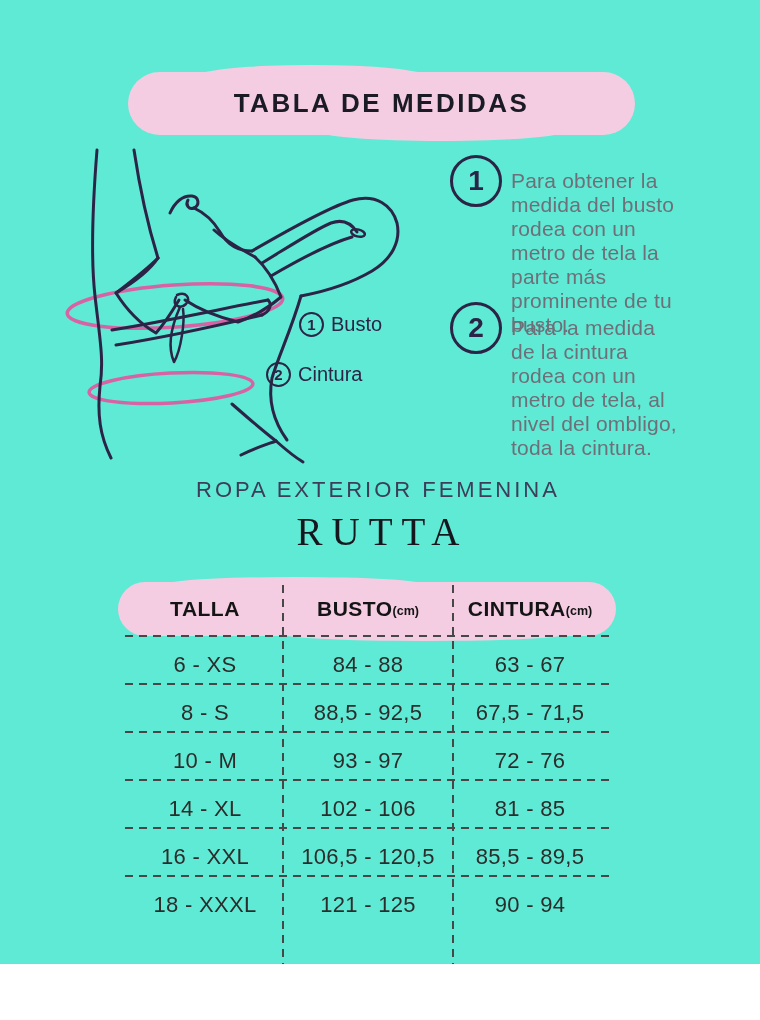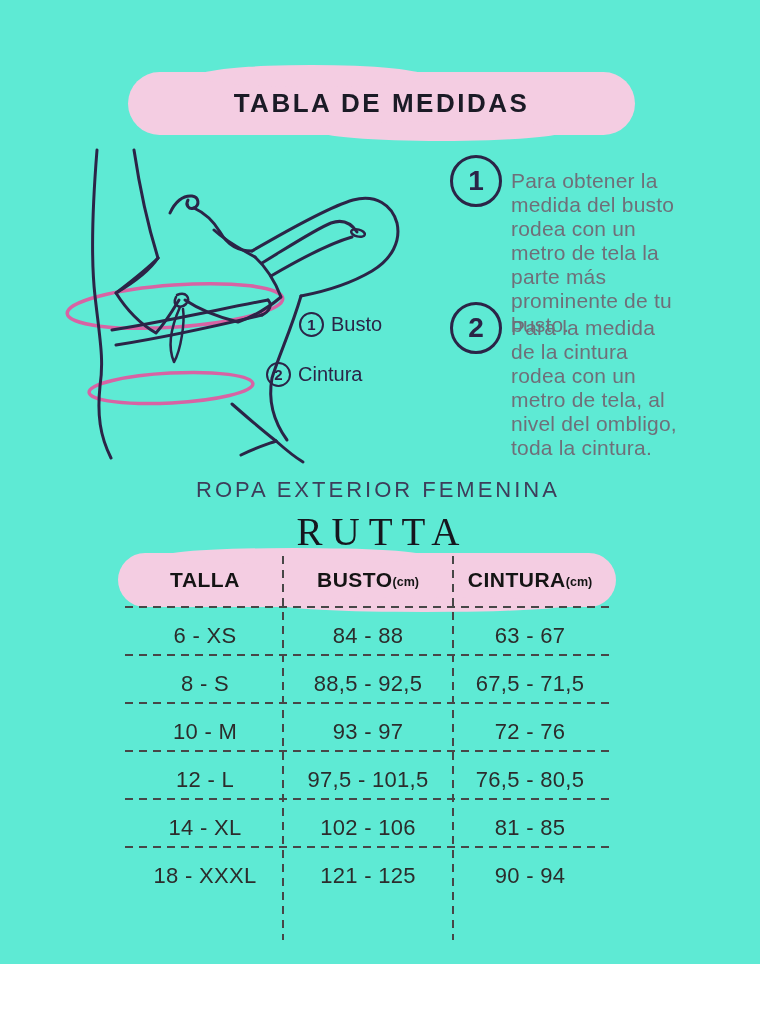--- a/index.html
+++ b/index.html
@@ -62,7 +62,7 @@
   }
 
   
-  .size-table { position:absolute; left:127px; top:553px; width:480px; }
+  .size-table { position:absolute; left:127px; top:582px; width:480px; }
   .header-blob { left:-9px; top:0; width:498px; height:54px; border-radius:27px; z-index:0; }
   .header-blob::before { left:45px;  right:190px; top:-5px;  height:16px; }
   .header-blob::after  { left:160px; right:45px;  bottom:-5px; height:15px; }

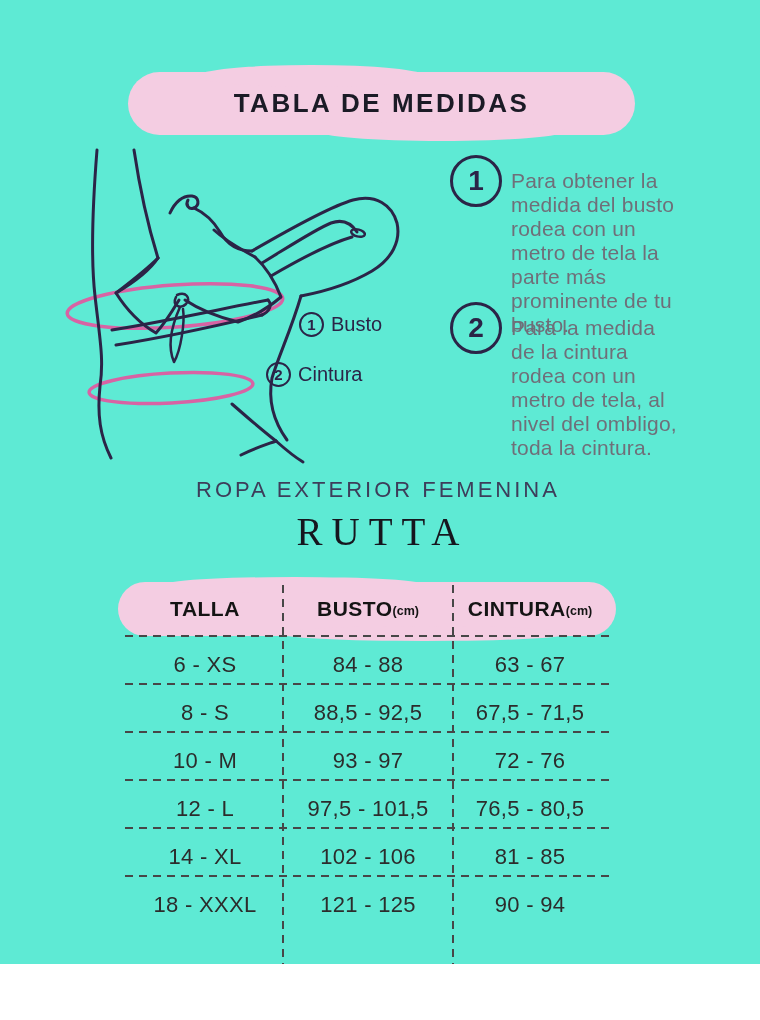--- a/index.html
+++ b/index.html
@@ -208,11 +208,6 @@
     <div class="t-cell">72 - 76</div>
   </div>
 
-  <div class="t-row">
-    <div class="t-cell">12 - L</div>
-    <div class="t-cell">97,5 - 101,5</div>
-    <div class="t-cell">76,5 - 80,5</div>
-  </div>
 
   <div class="t-row">
     <div class="t-cell">14 - XL</div>

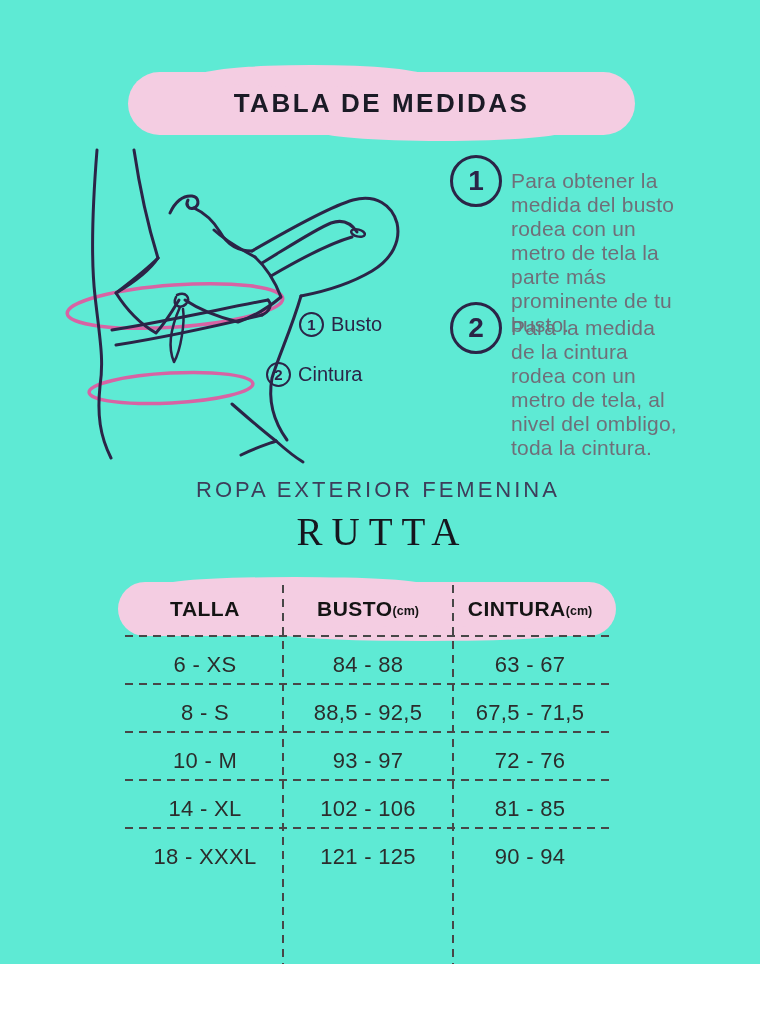--- a/index.html
+++ b/index.html
@@ -215,6 +215,11 @@
     <div class="t-cell">81 - 85</div>
   </div>
 
+  <div class="t-row">
+    <div class="t-cell">16 - XXL</div>
+    <div class="t-cell">106,5 - 120,5</div>
+    <div class="t-cell">85,5 - 89,5</div>
+  </div>
 
   <div class="t-row">
     <div class="t-cell">18 - XXXL</div>

